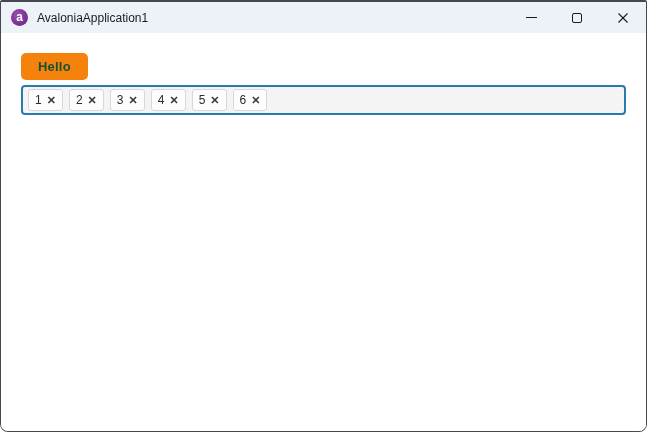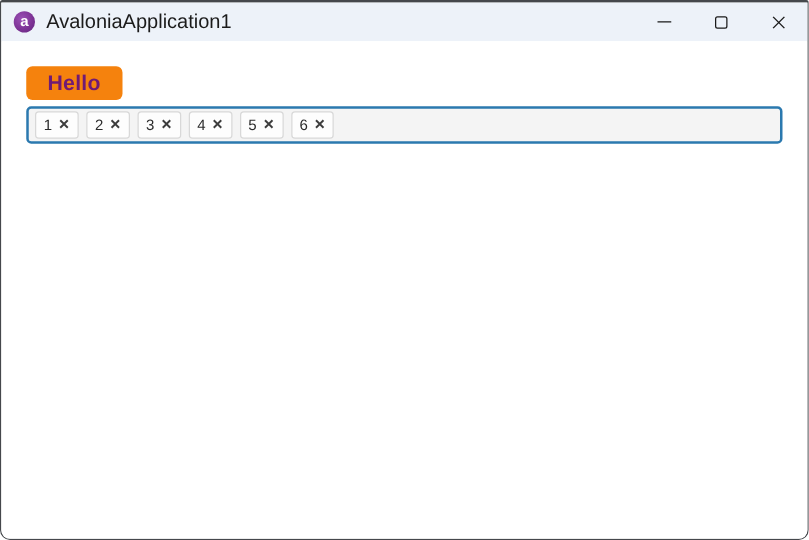--- a/index.html
+++ b/index.html
@@ -41,7 +41,7 @@
   }
   .titlebar-title {
     margin-left: 9px;
-    font-size: 16px;
+    font-size: 12px;
     color: #1b1b1b;
     white-space: nowrap;
   }

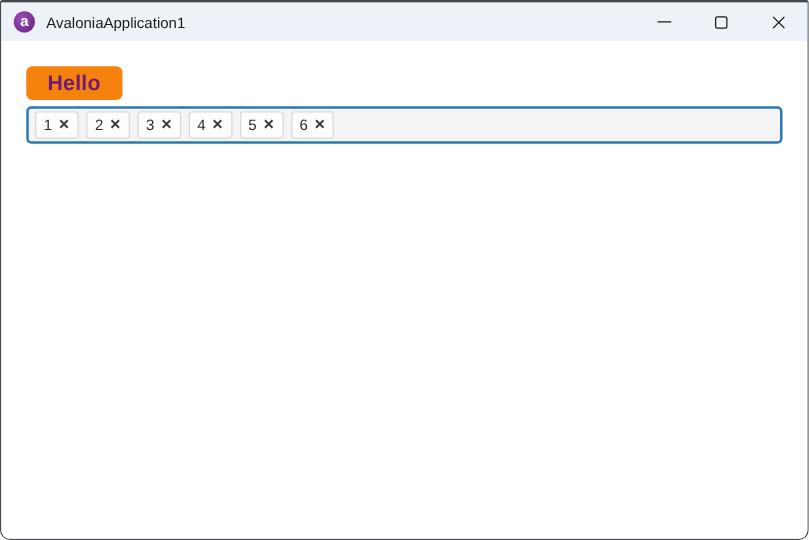--- a/index.html
+++ b/index.html
@@ -92,8 +92,8 @@
     display: flex;
     align-items: center;
     padding: 0 17px;
-    color: #701a75;
-    font-size: 17px;
+    color: #14532d;
+    font-size: 13px;
     font-weight: 700;
     letter-spacing: 0.2px;
     cursor: default;

